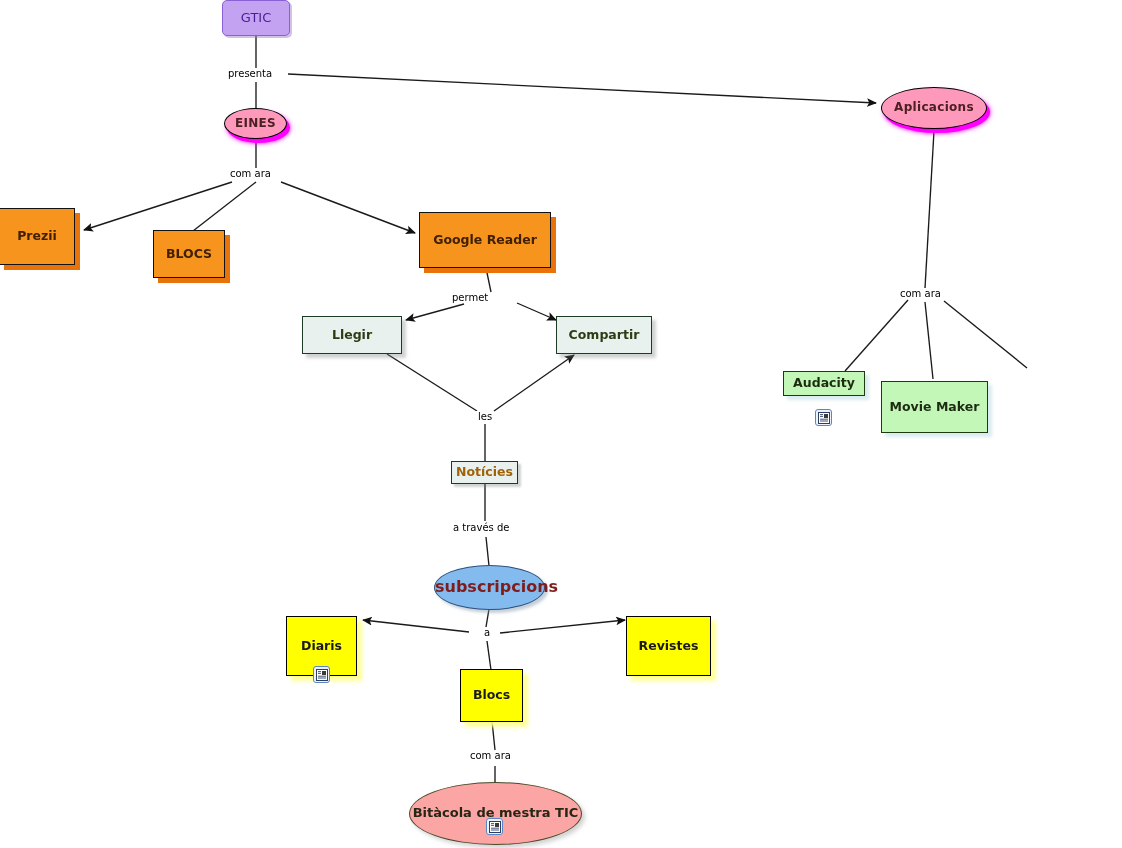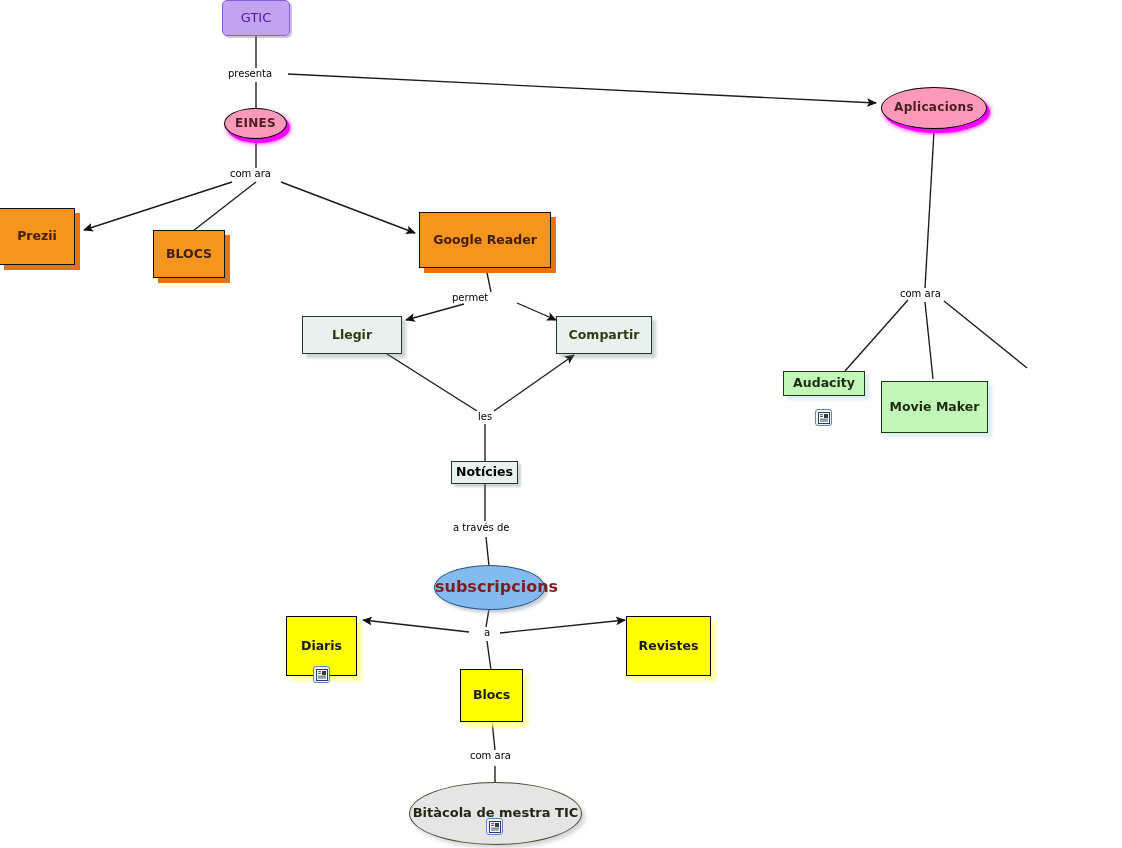--- a/index.html
+++ b/index.html
@@ -31,7 +31,7 @@
           font-size:12.5px;font-weight:bold;color:#2e3b13;}
   .n-mint-sm{background:#e9f1ef;border:1.4px solid #1d3b24;
           box-shadow:3px 3px 2px rgba(120,130,125,.35);
-          font-size:12.5px;font-weight:bold;color:#000000;}
+          font-size:12.5px;font-weight:bold;color:#a16207;}
 
   
   .n-green{background:#c2f7b8;border:1.6px solid #1d3b10;

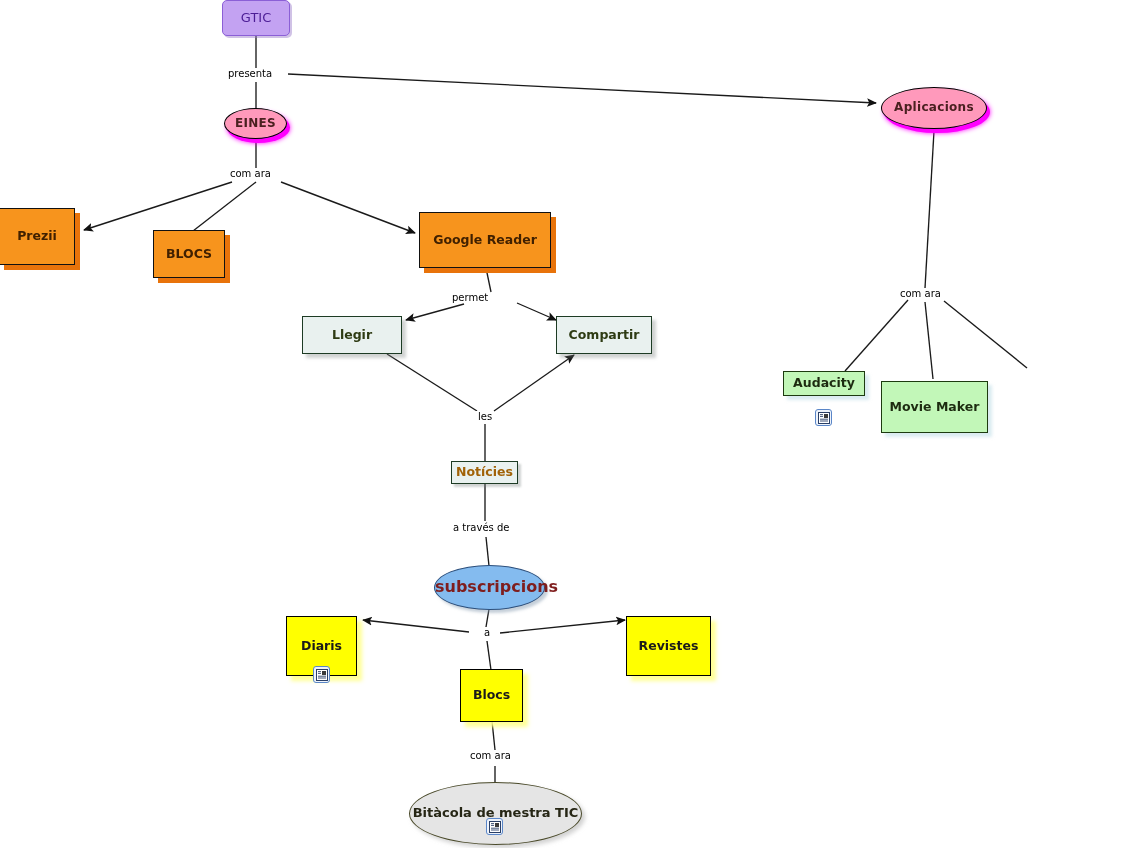--- a/index.html
+++ b/index.html
@@ -49,7 +49,7 @@
             font-size:12.5px;font-weight:bold;color:#1a1a1a;}
 
   
-  .n-gray{background:#e5e5e5;border:1.8px solid #4a4a2a;border-radius:50%;
+  .n-gray{background:#fca5a5;border:1.8px solid #4a4a2a;border-radius:50%;
           box-shadow:3px 3px 4px rgba(180,180,180,.6);
           font-size:13px;font-weight:bold;color:#262615;}
 

